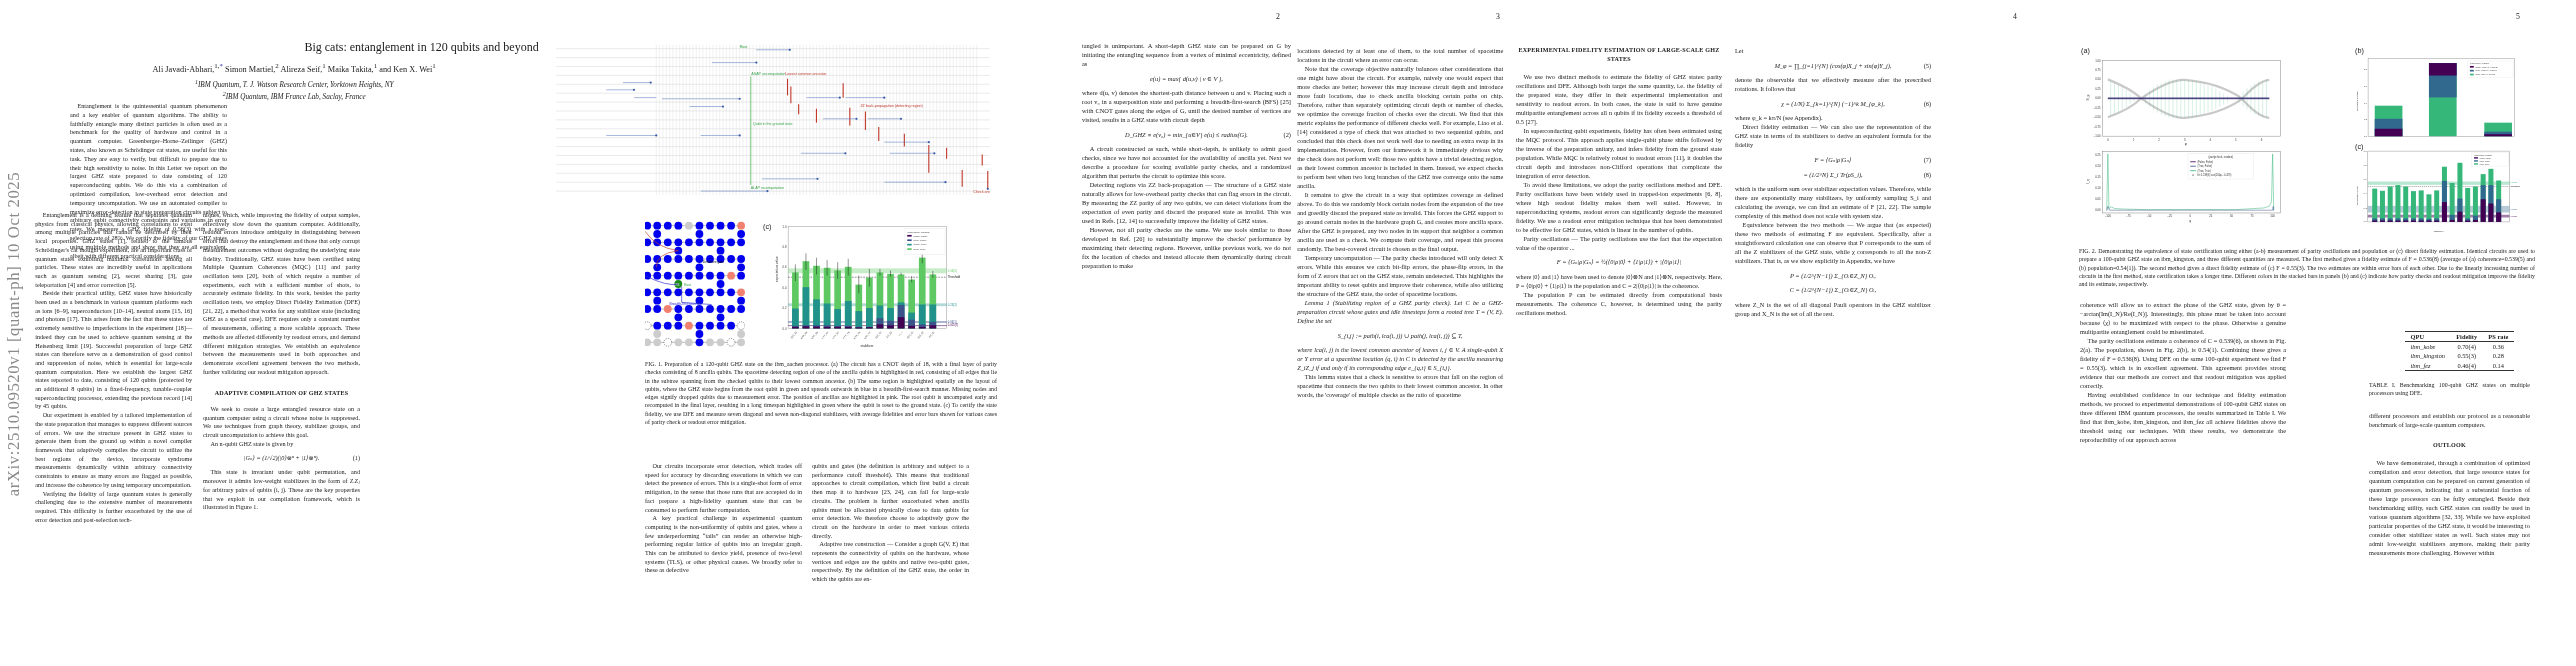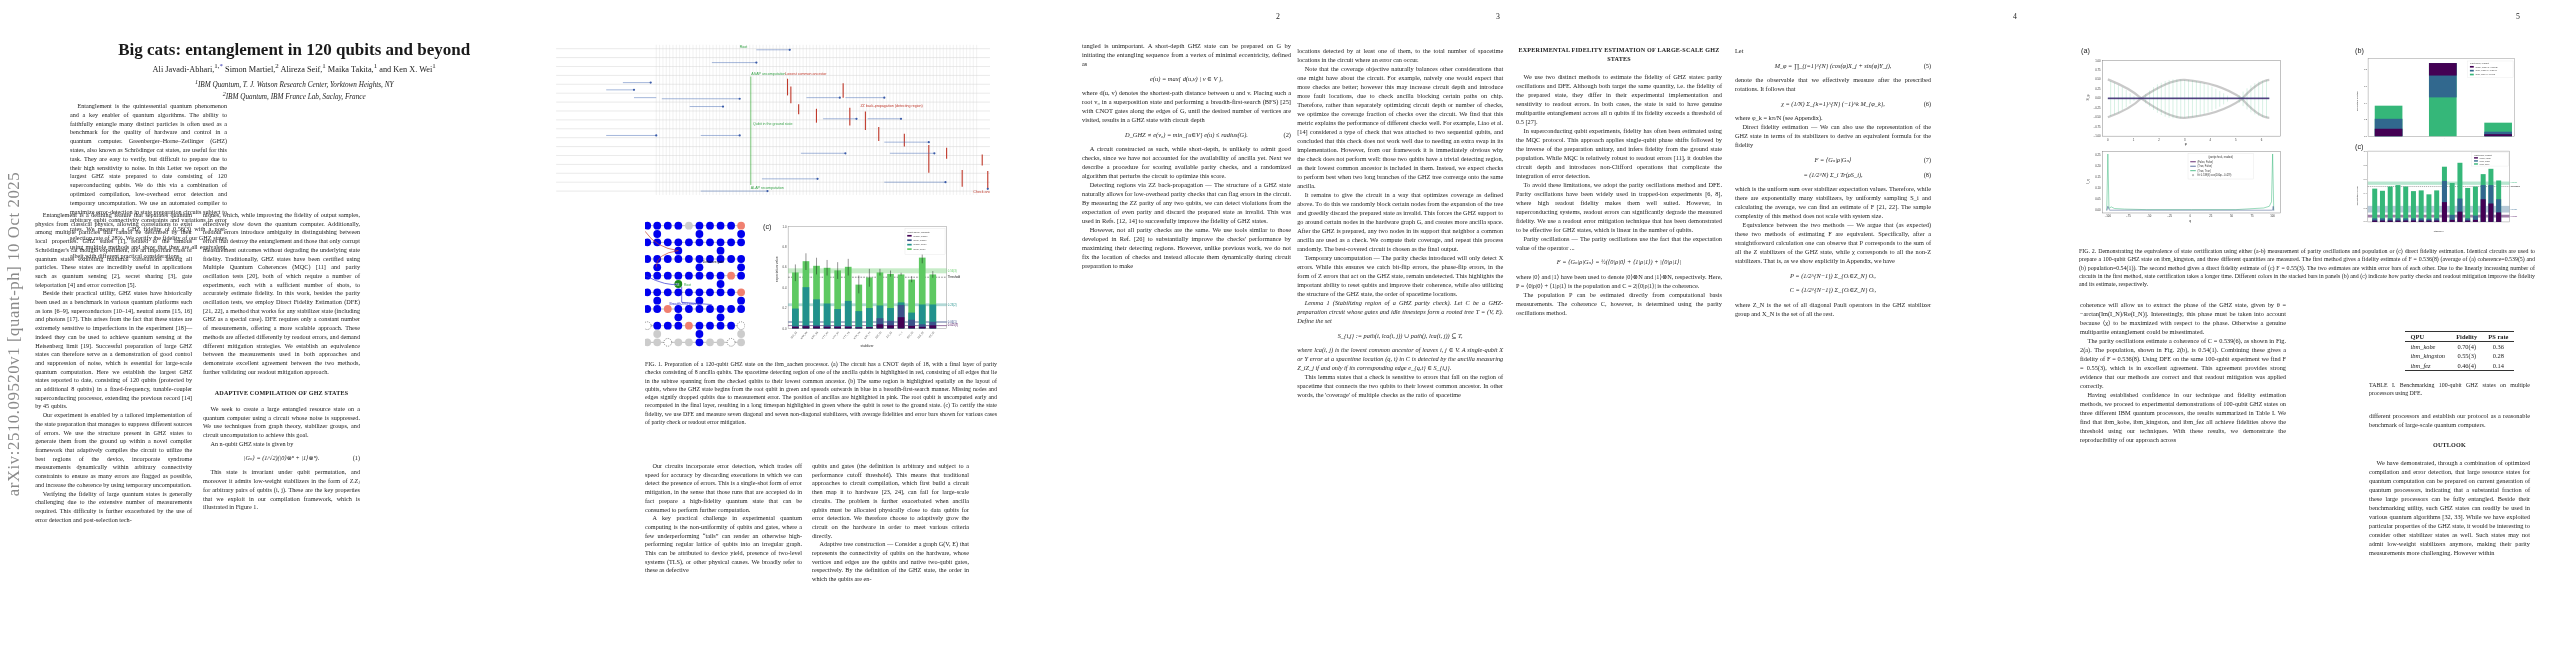--- a/index.html
+++ b/index.html
@@ -15,7 +15,7 @@
   }
   .page { position: absolute; top: 0; height: 667px; background: #fff; }
   .page-num { position: absolute; top: 12.2px; font-size: 7.8px; }
-  .title { position: absolute; font-size: 17px; font-weight: bold; text-align: center; }
+  .title { position: absolute; font-size: 12px; font-weight: normal; text-align: right; }
   .authors { position: absolute; font-size: 8.3px; text-align: center; }
   .affil { position: absolute; font-size: 7.2px; font-style: italic; text-align: center; line-height: 9px; }
   .abstract { position: absolute; font-size: 6.2px; line-height: 8.8px; text-align: justify; text-indent: 1.2em; }

